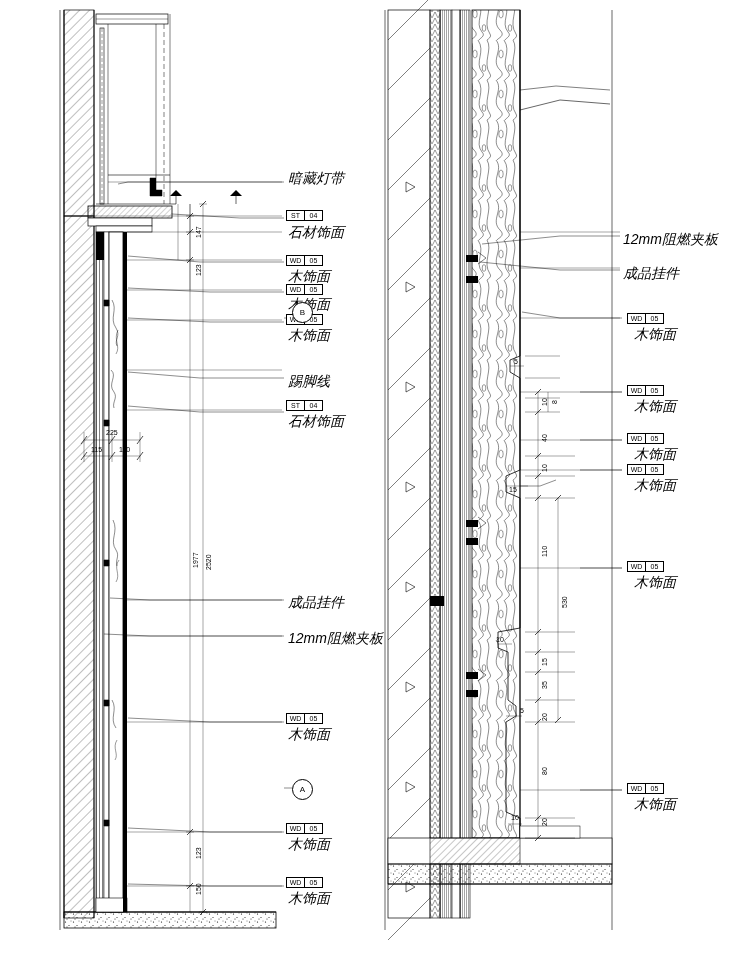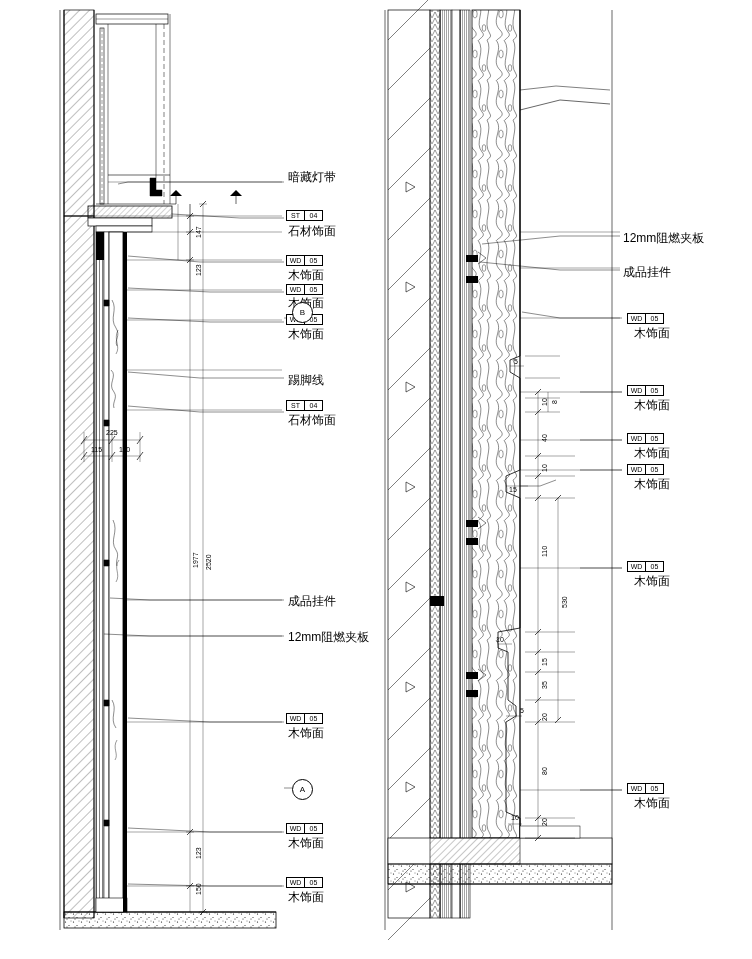--- a/index.html
+++ b/index.html
@@ -9,7 +9,7 @@
 
   
   .tag { position:absolute; font-size:8px; color:#000; white-space:nowrap; line-height:1.1; }
-  .tag-cn { font-size:12px; }
+  .tag-cn { font-size:14px;font-style:italic; }
   .codebox { position:absolute; display:flex; border:1px solid #000; background:#fff; height:11px; box-sizing:border-box; }
   .codebox span { display:flex; align-items:center; justify-content:center; font-size:7px; line-height:1; }
   .codebox .c1 { width:17px; border-right:1px solid #000; }

